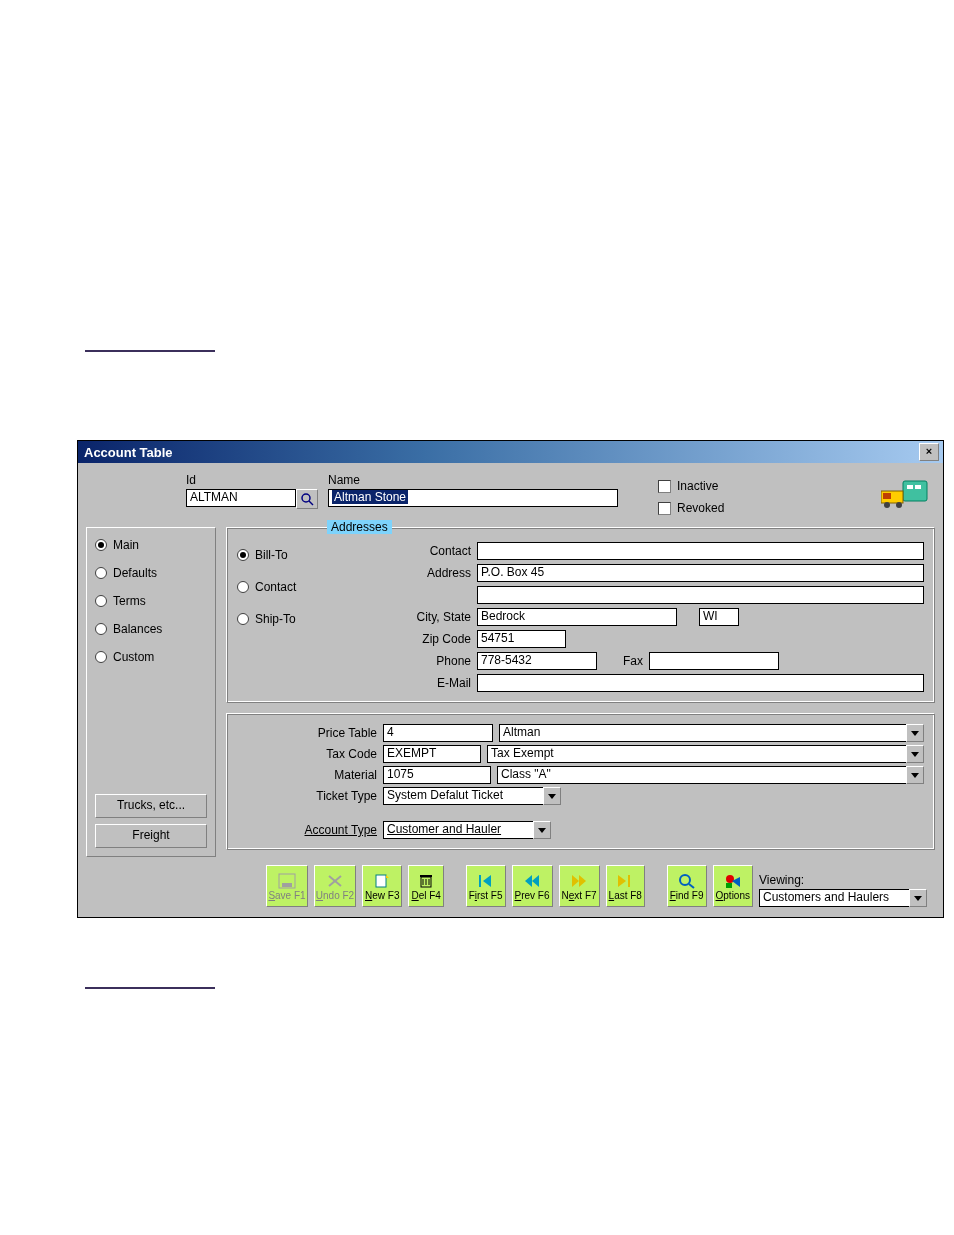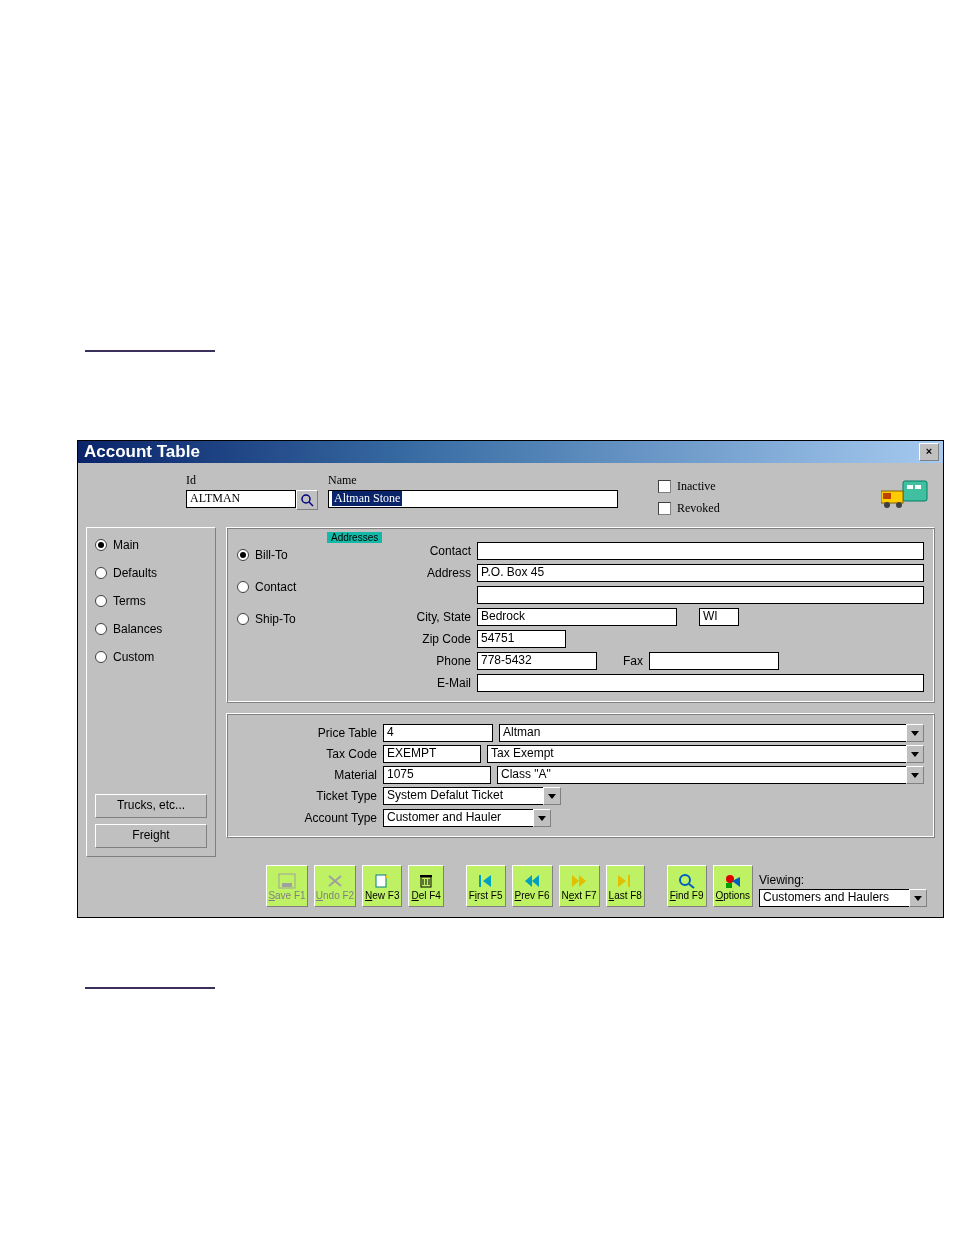--- a/index.html
+++ b/index.html
@@ -42,7 +42,7 @@
   }
   .titlebar .title-text {
     flex: 1;
-    font-size: 17px;
+    font-size: 13px;
   }
   .close-btn {
     width: 18px;

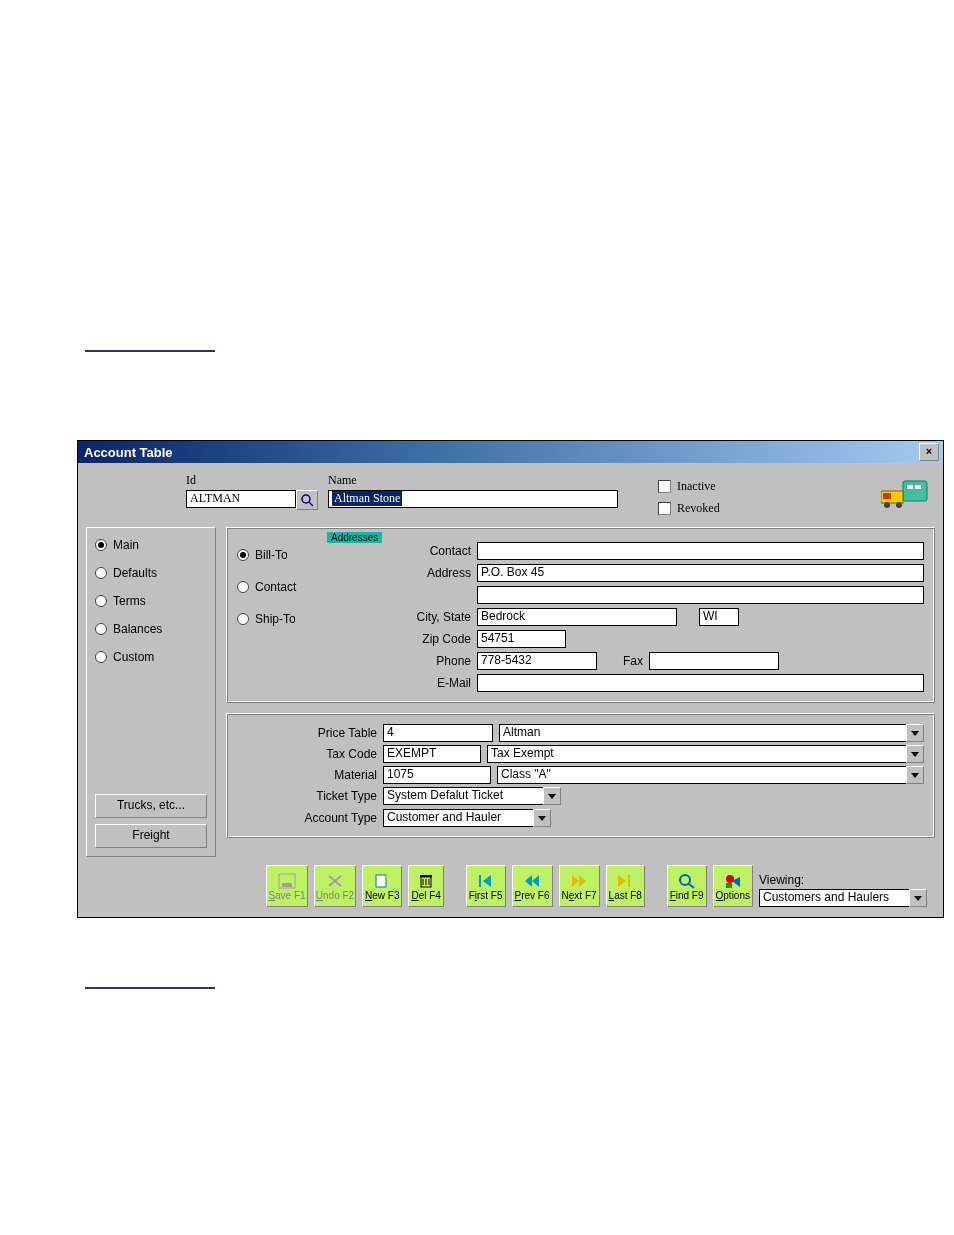--- a/index.html
+++ b/index.html
@@ -68,7 +68,6 @@
     align-items: flex-start;
     gap: 10px;
     padding: 4px 6px 10px 100px;
-    font-family: Liberation Serif, serif;
   }
   .lbl {
     font-size: 12px;

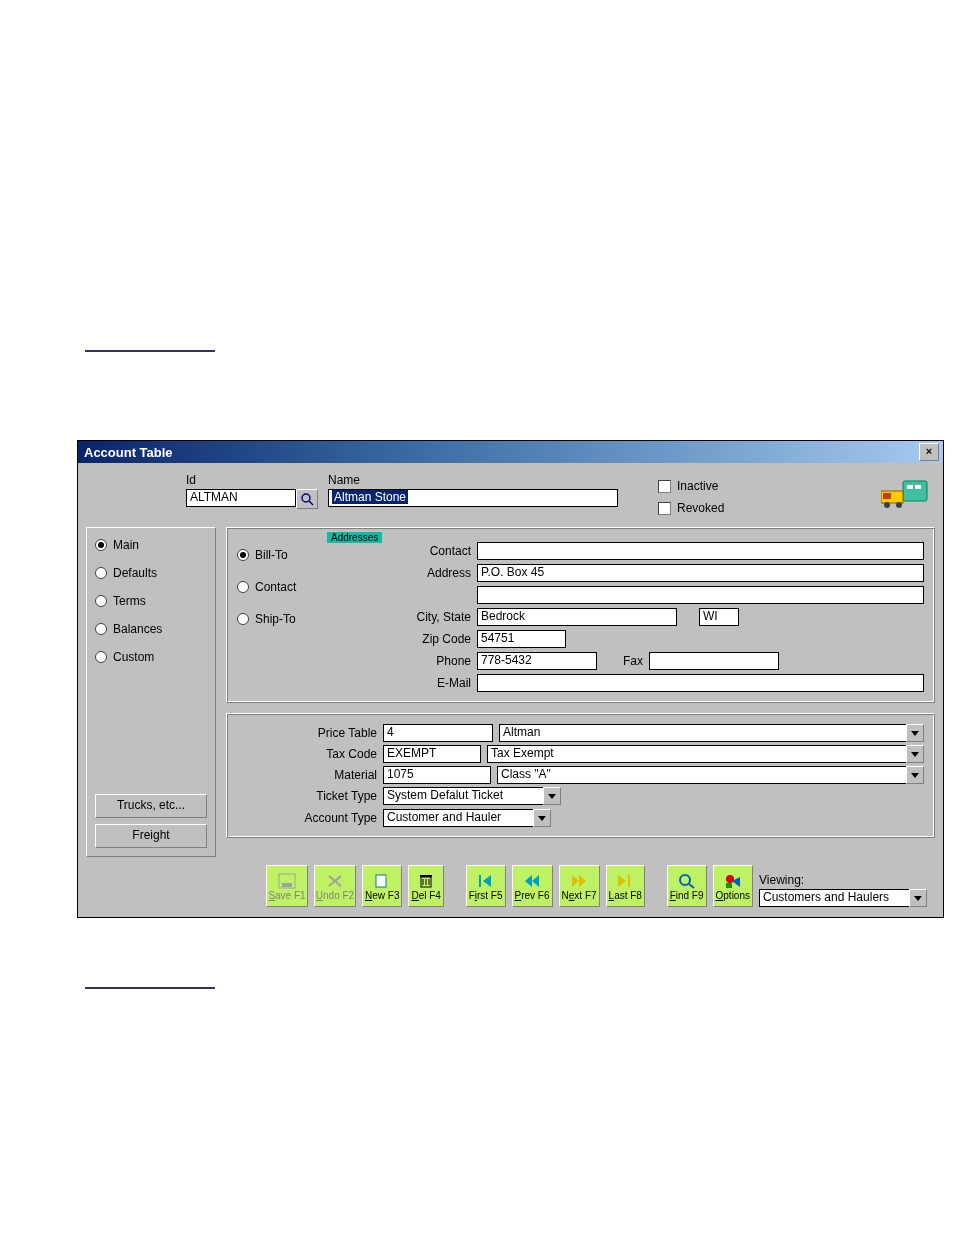--- a/index.html
+++ b/index.html
@@ -195,10 +195,9 @@
     position: absolute;
     top: -8px;
     left: 100px;
-    background: #14b8a6;
+    background: #7dd3fc;
     padding: 0 4px;
-    font-size: 10px;
-    margin-top: 12px;
+    font-size: 12px;
   }
   .addr-row {
     display: flex;

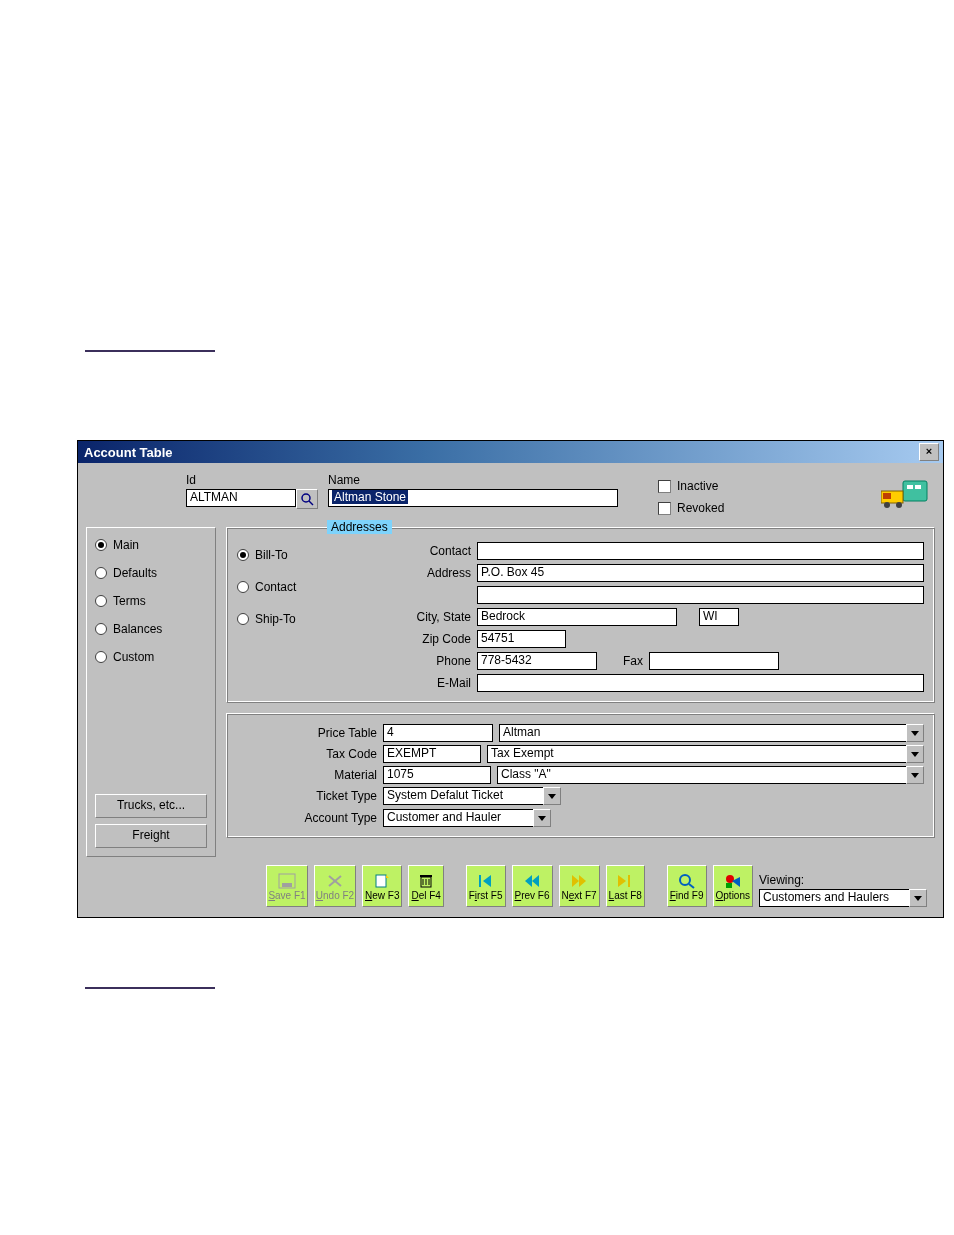--- a/index.html
+++ b/index.html
@@ -490,7 +490,7 @@
                   </div>
               </div>
             </div>
-            <div class="form-line" style="margin-top:4px;">
+            <div class="form-line" style="margin-top:16px;text-decoration:underline;">
               <span class="lbl" style="width:140px;">Account Type</span>
               <div class="dropdown">
                 <div class="field" style="width:150px;"><span>Customer and Hauler</span></div>

